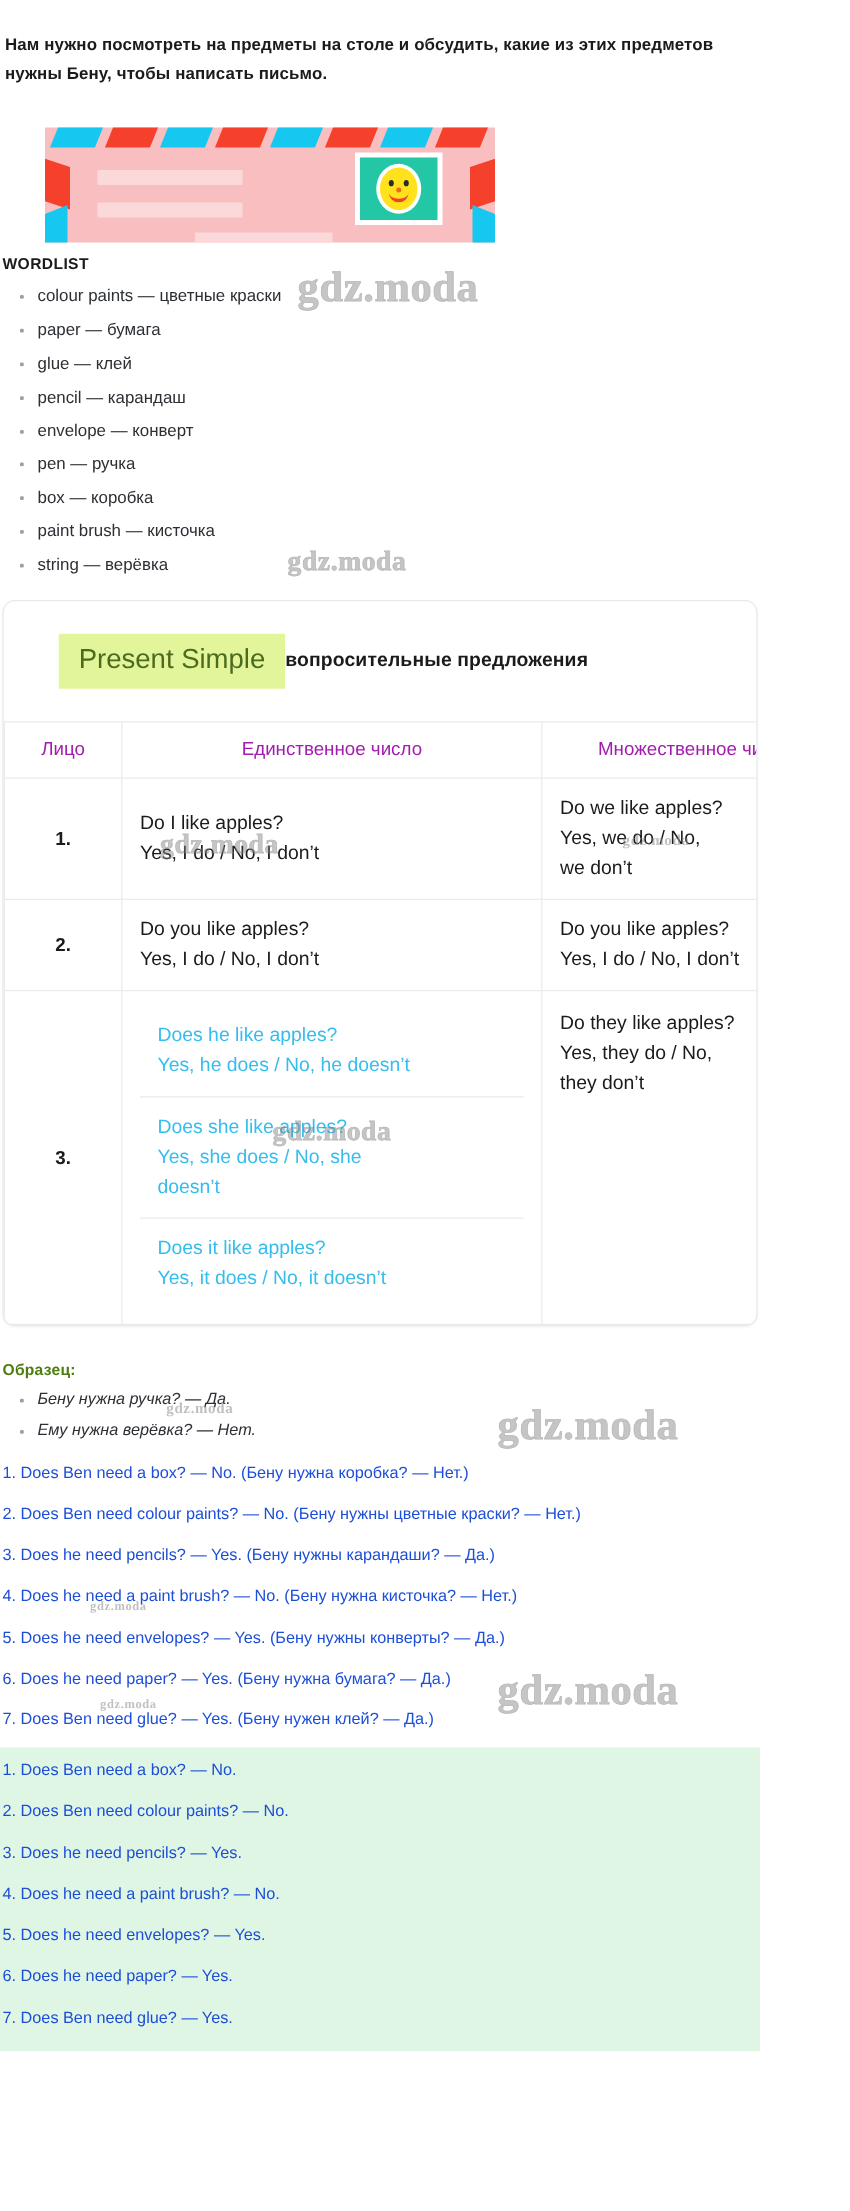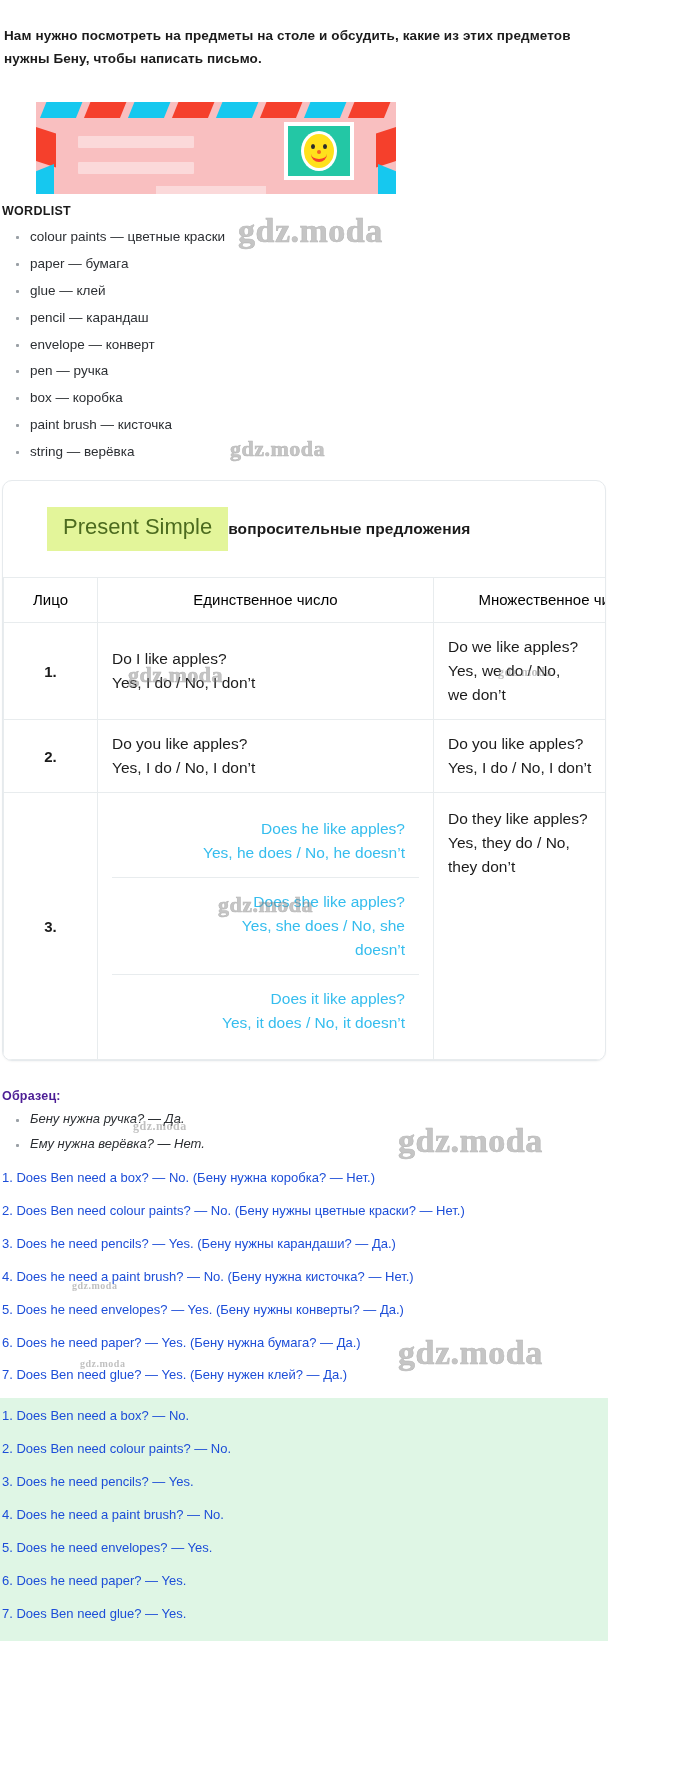--- a/index.html
+++ b/index.html
@@ -144,7 +144,7 @@
   table.gr th{
     font-weight:400;
     font-size:15px;
-    color:#000000;
+    color:#a21caf;
     line-height:1.35;
   }
   col.c1{width:94px;} col.c2{width:336px;} col.c3{width:246px;}

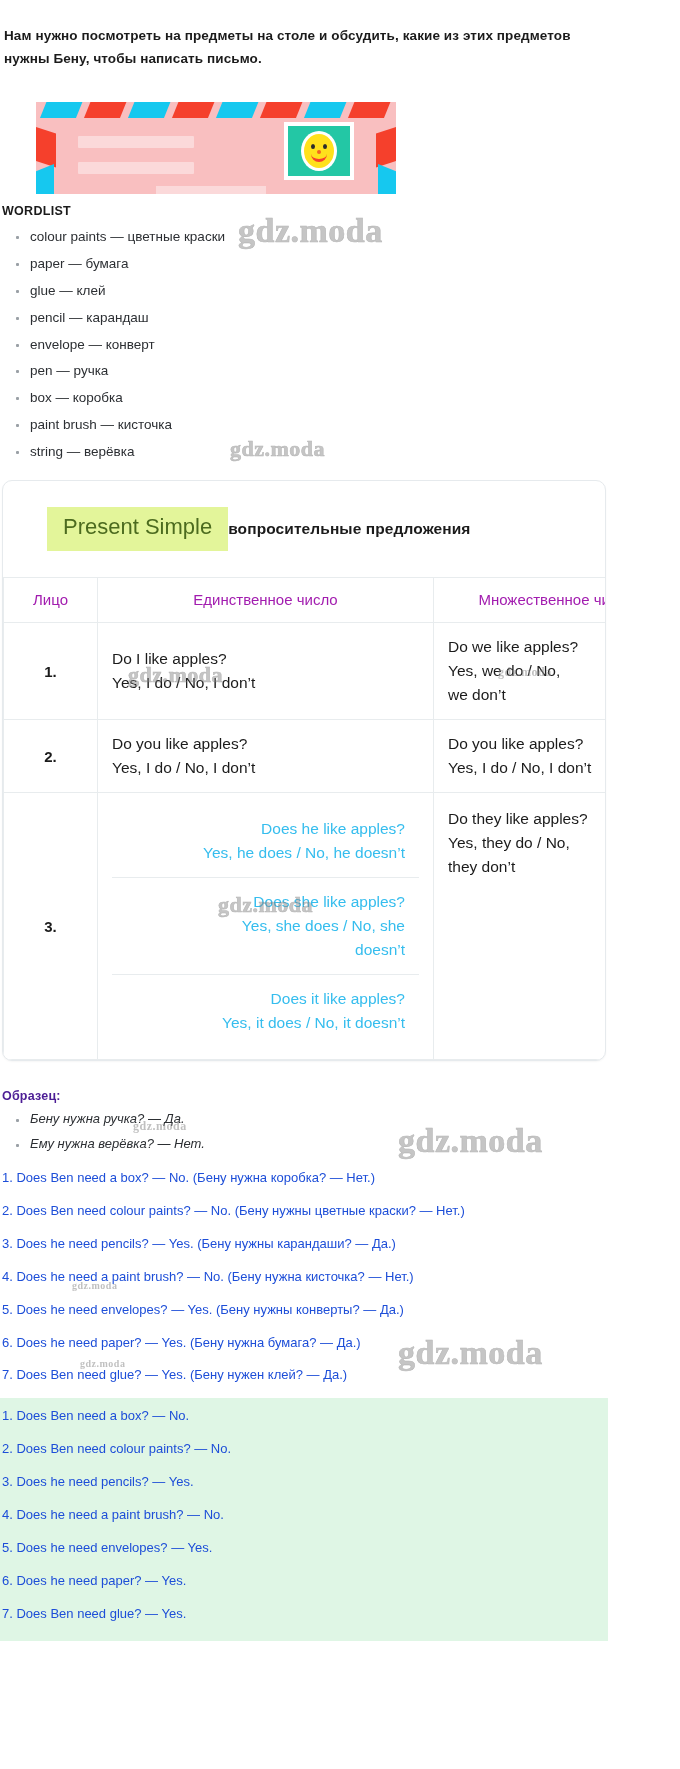--- a/index.html
+++ b/index.html
@@ -153,7 +153,7 @@
   }
   td.cell{font-size:15.5px;line-height:1.55;color:#1b1b1b;}
   td.cell.blue, .blue{color:#35bdee;}
-  td.nopad{padding:0;text-align:right;}
+  td.nopad{padding:0;}
   .subrow{padding:12px 14px;border-bottom:1px solid #e8ecee;}
   .subrow:last-child{border-bottom:none;}
 

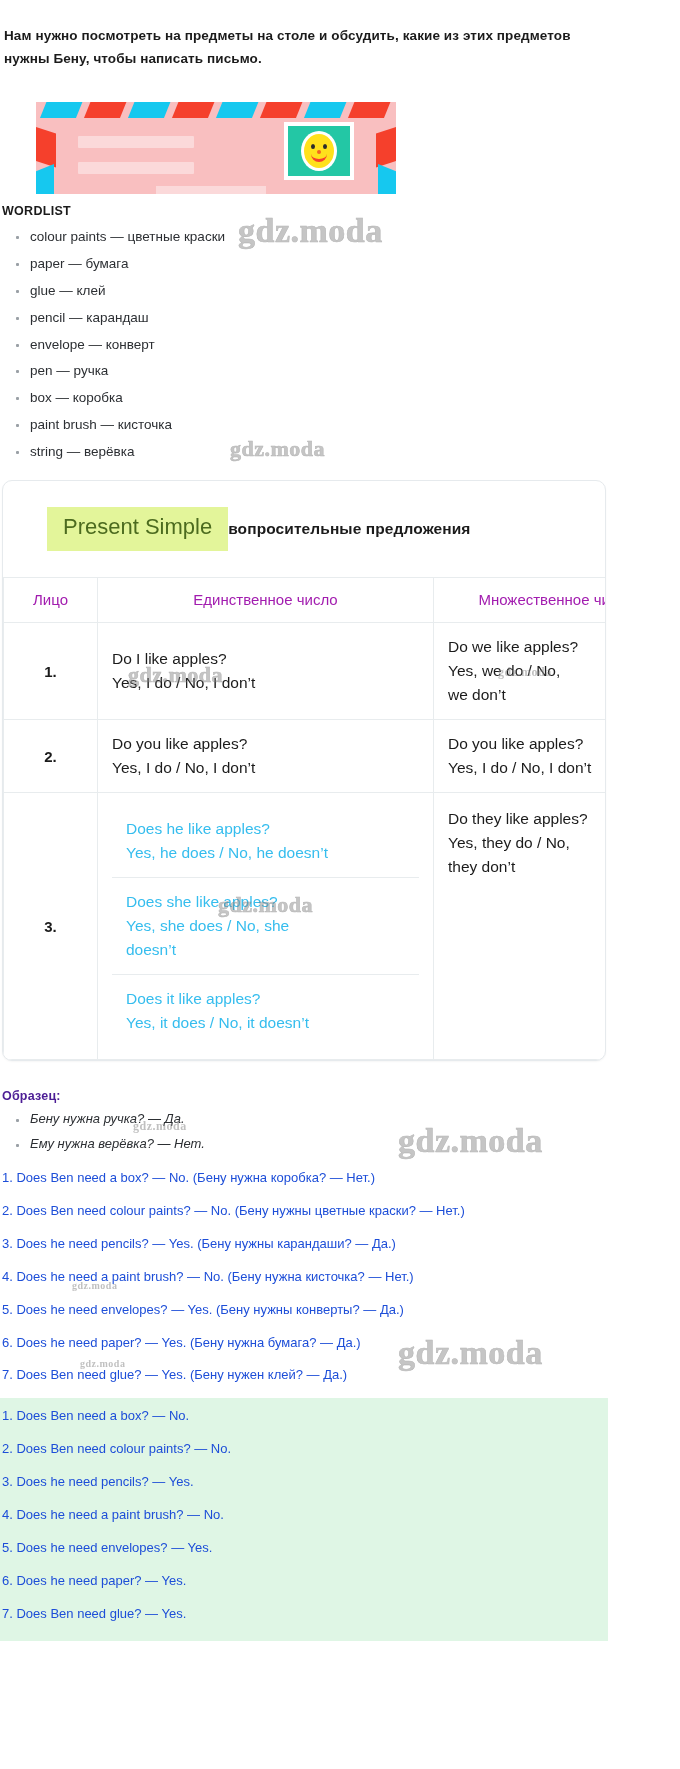--- a/index.html
+++ b/index.html
@@ -160,7 +160,7 @@
   
   .sample-title{
     margin:28px 0 4px 2px;
-    font-size:12.5px;font-weight:700;color:#4c1d95;letter-spacing:.2px;
+    font-size:12.5px;font-weight:700;color:#4d7c0f;letter-spacing:.2px;
   }
   ul.bullets.sample li{font-size:13px;padding:5px 0;font-style:italic;}
 

